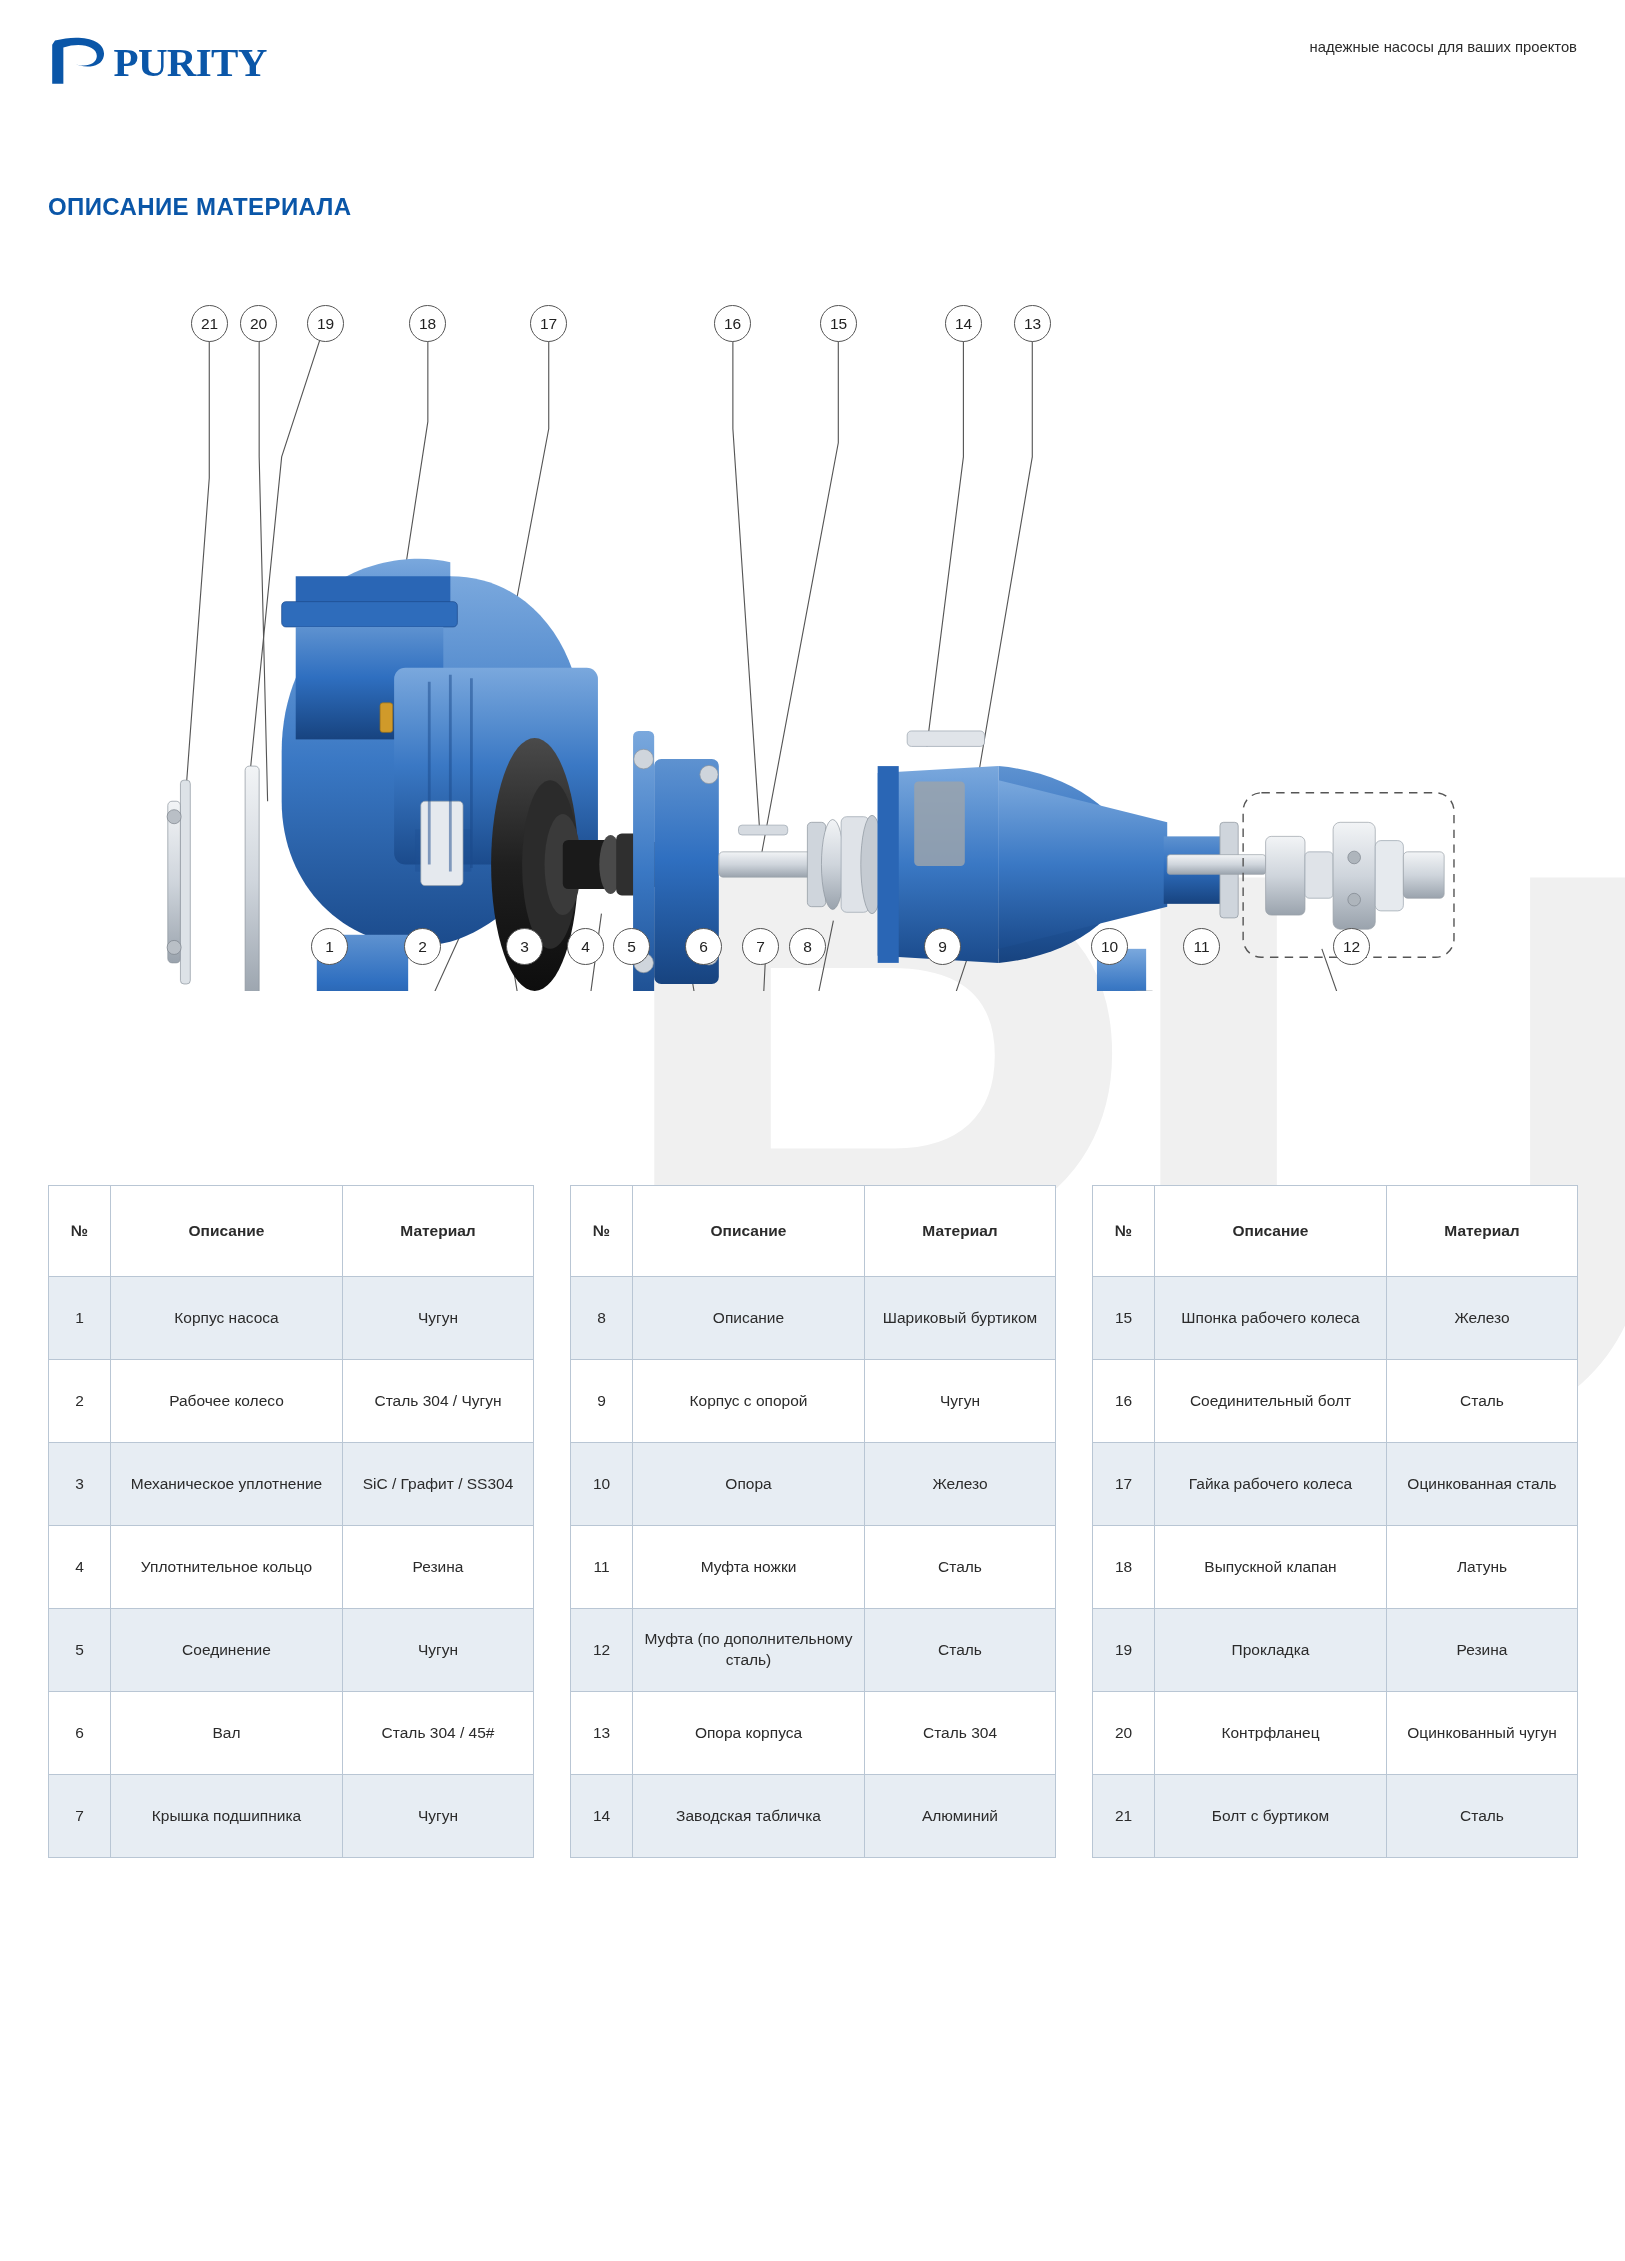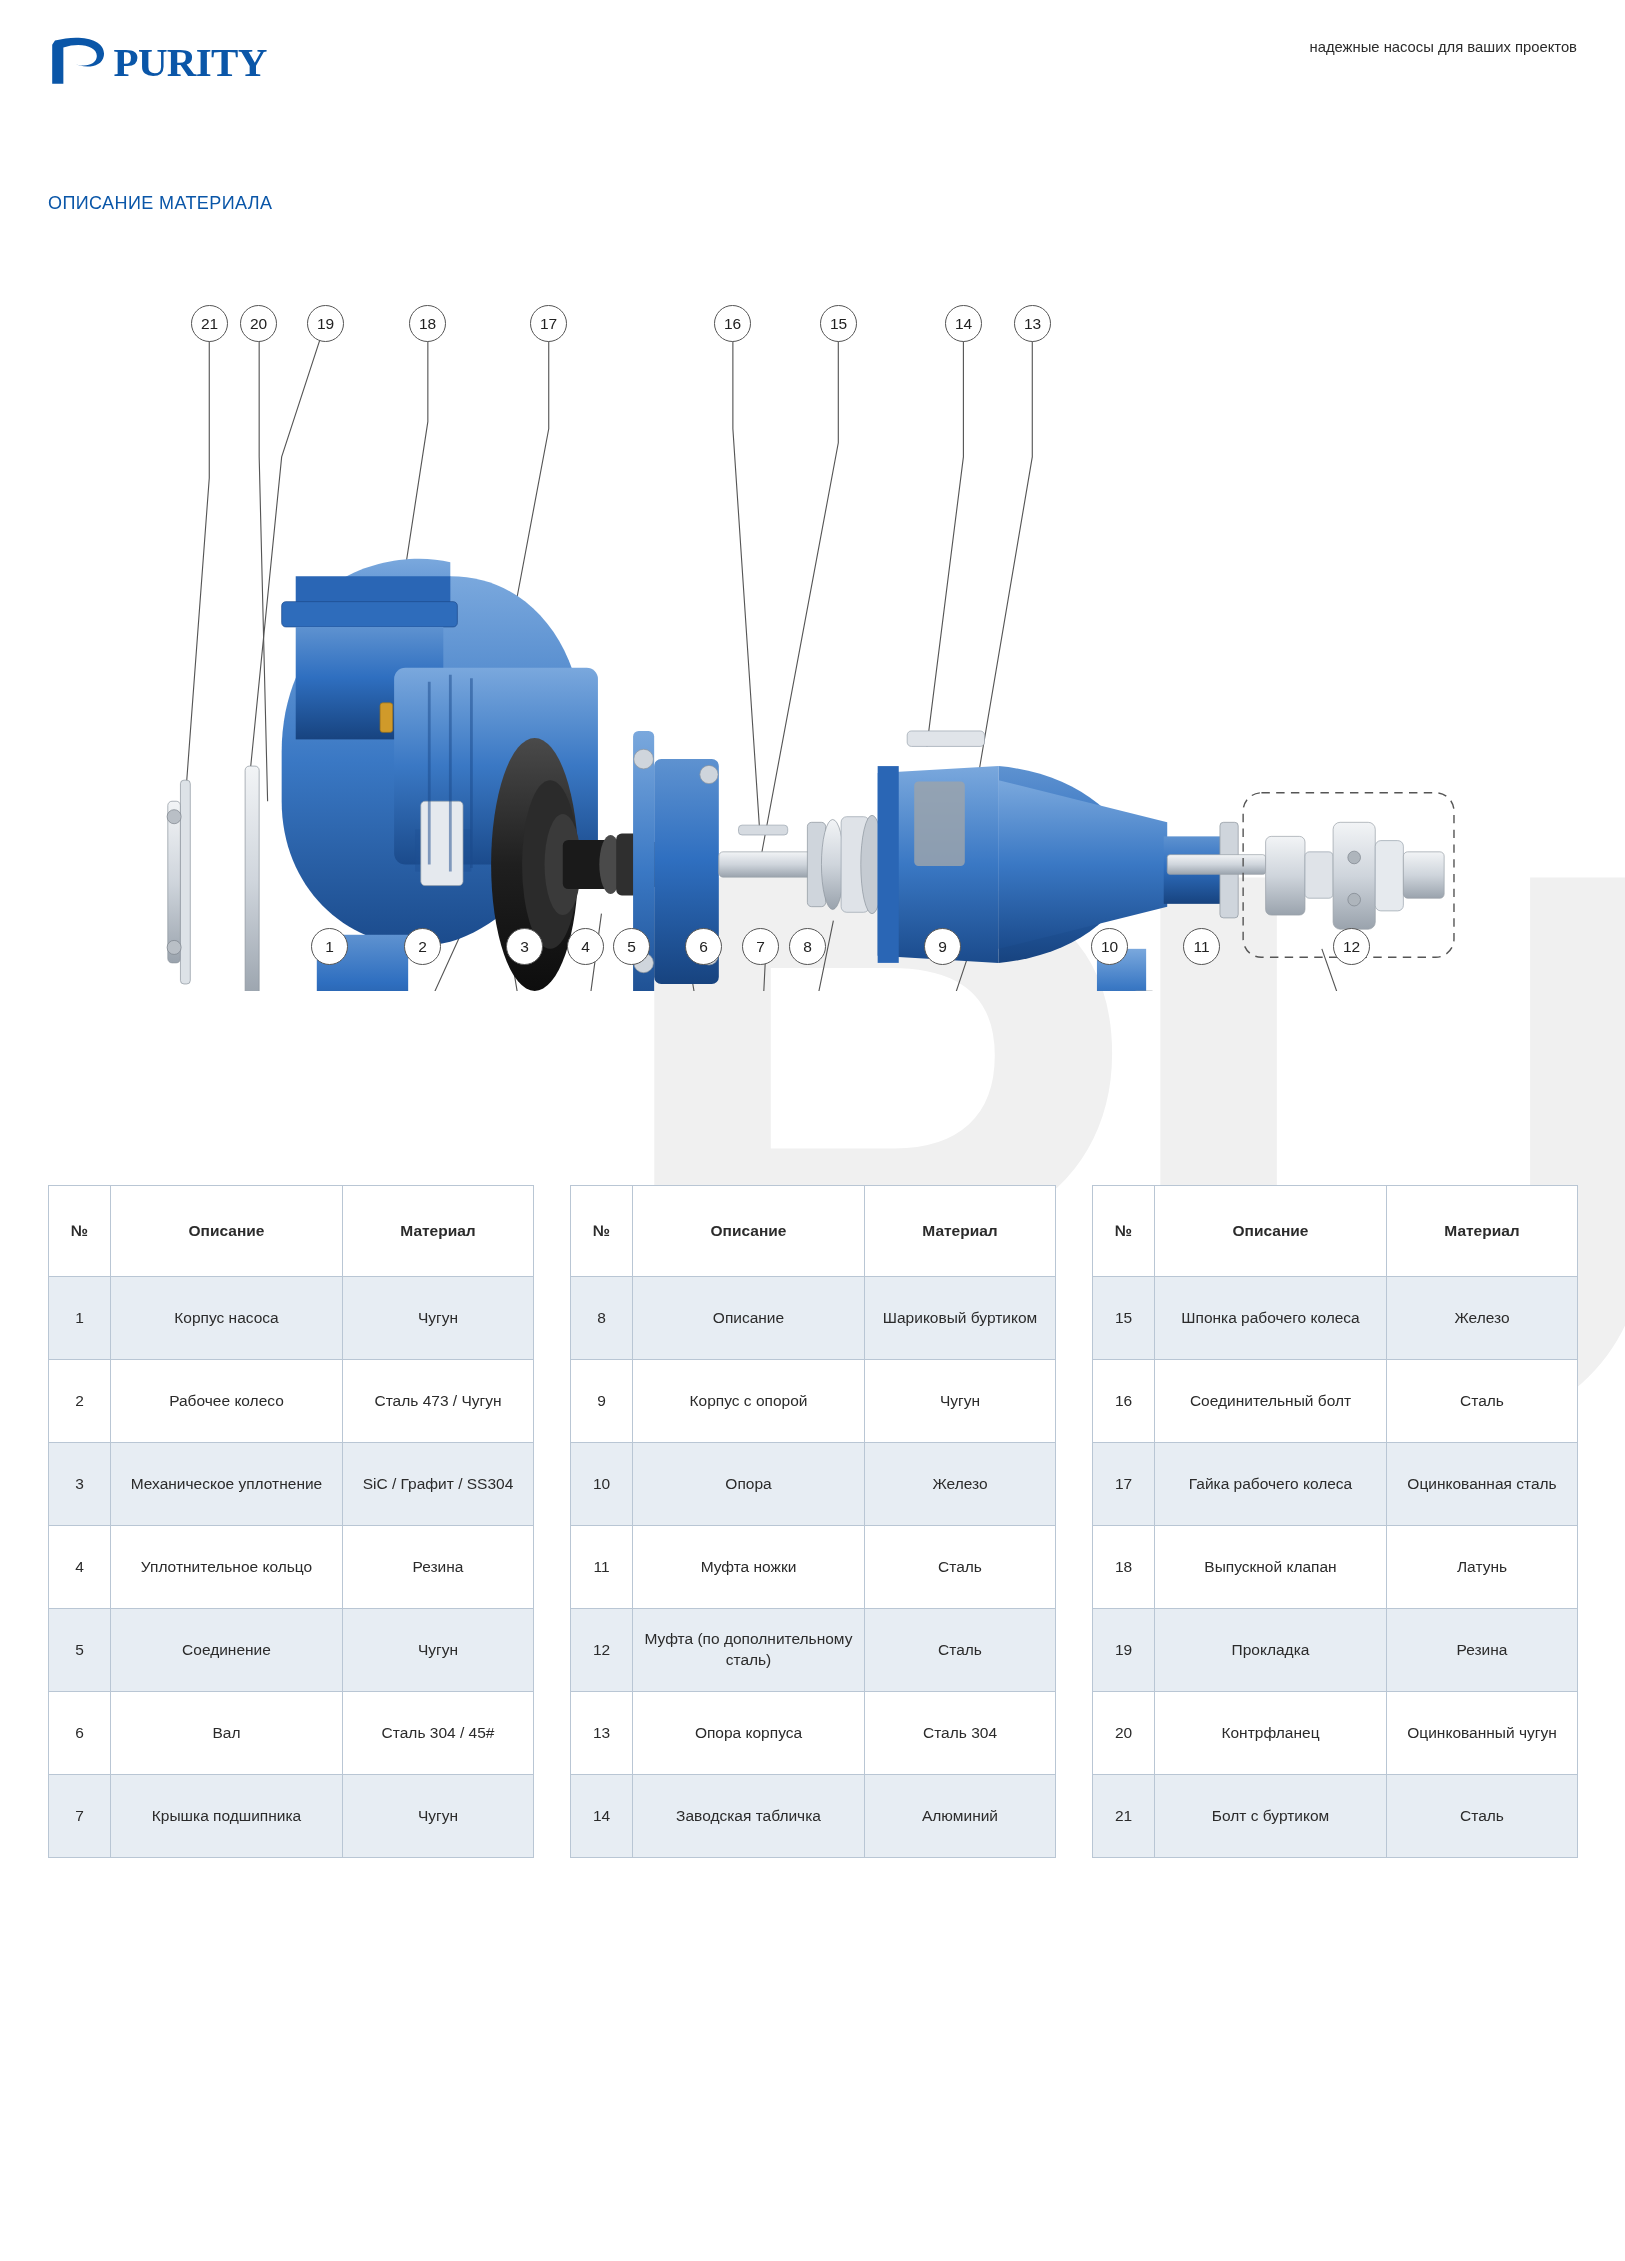--- a/index.html
+++ b/index.html
@@ -72,8 +72,8 @@
     position: absolute;
     left: 48px;
     top: 193px;
-    font-size: 18px;
-    font-weight: normal;
+    font-size: 24px;
+    font-weight: bold;
     color: #0a56a8;
     letter-spacing: 0.4px;
     z-index: 3;

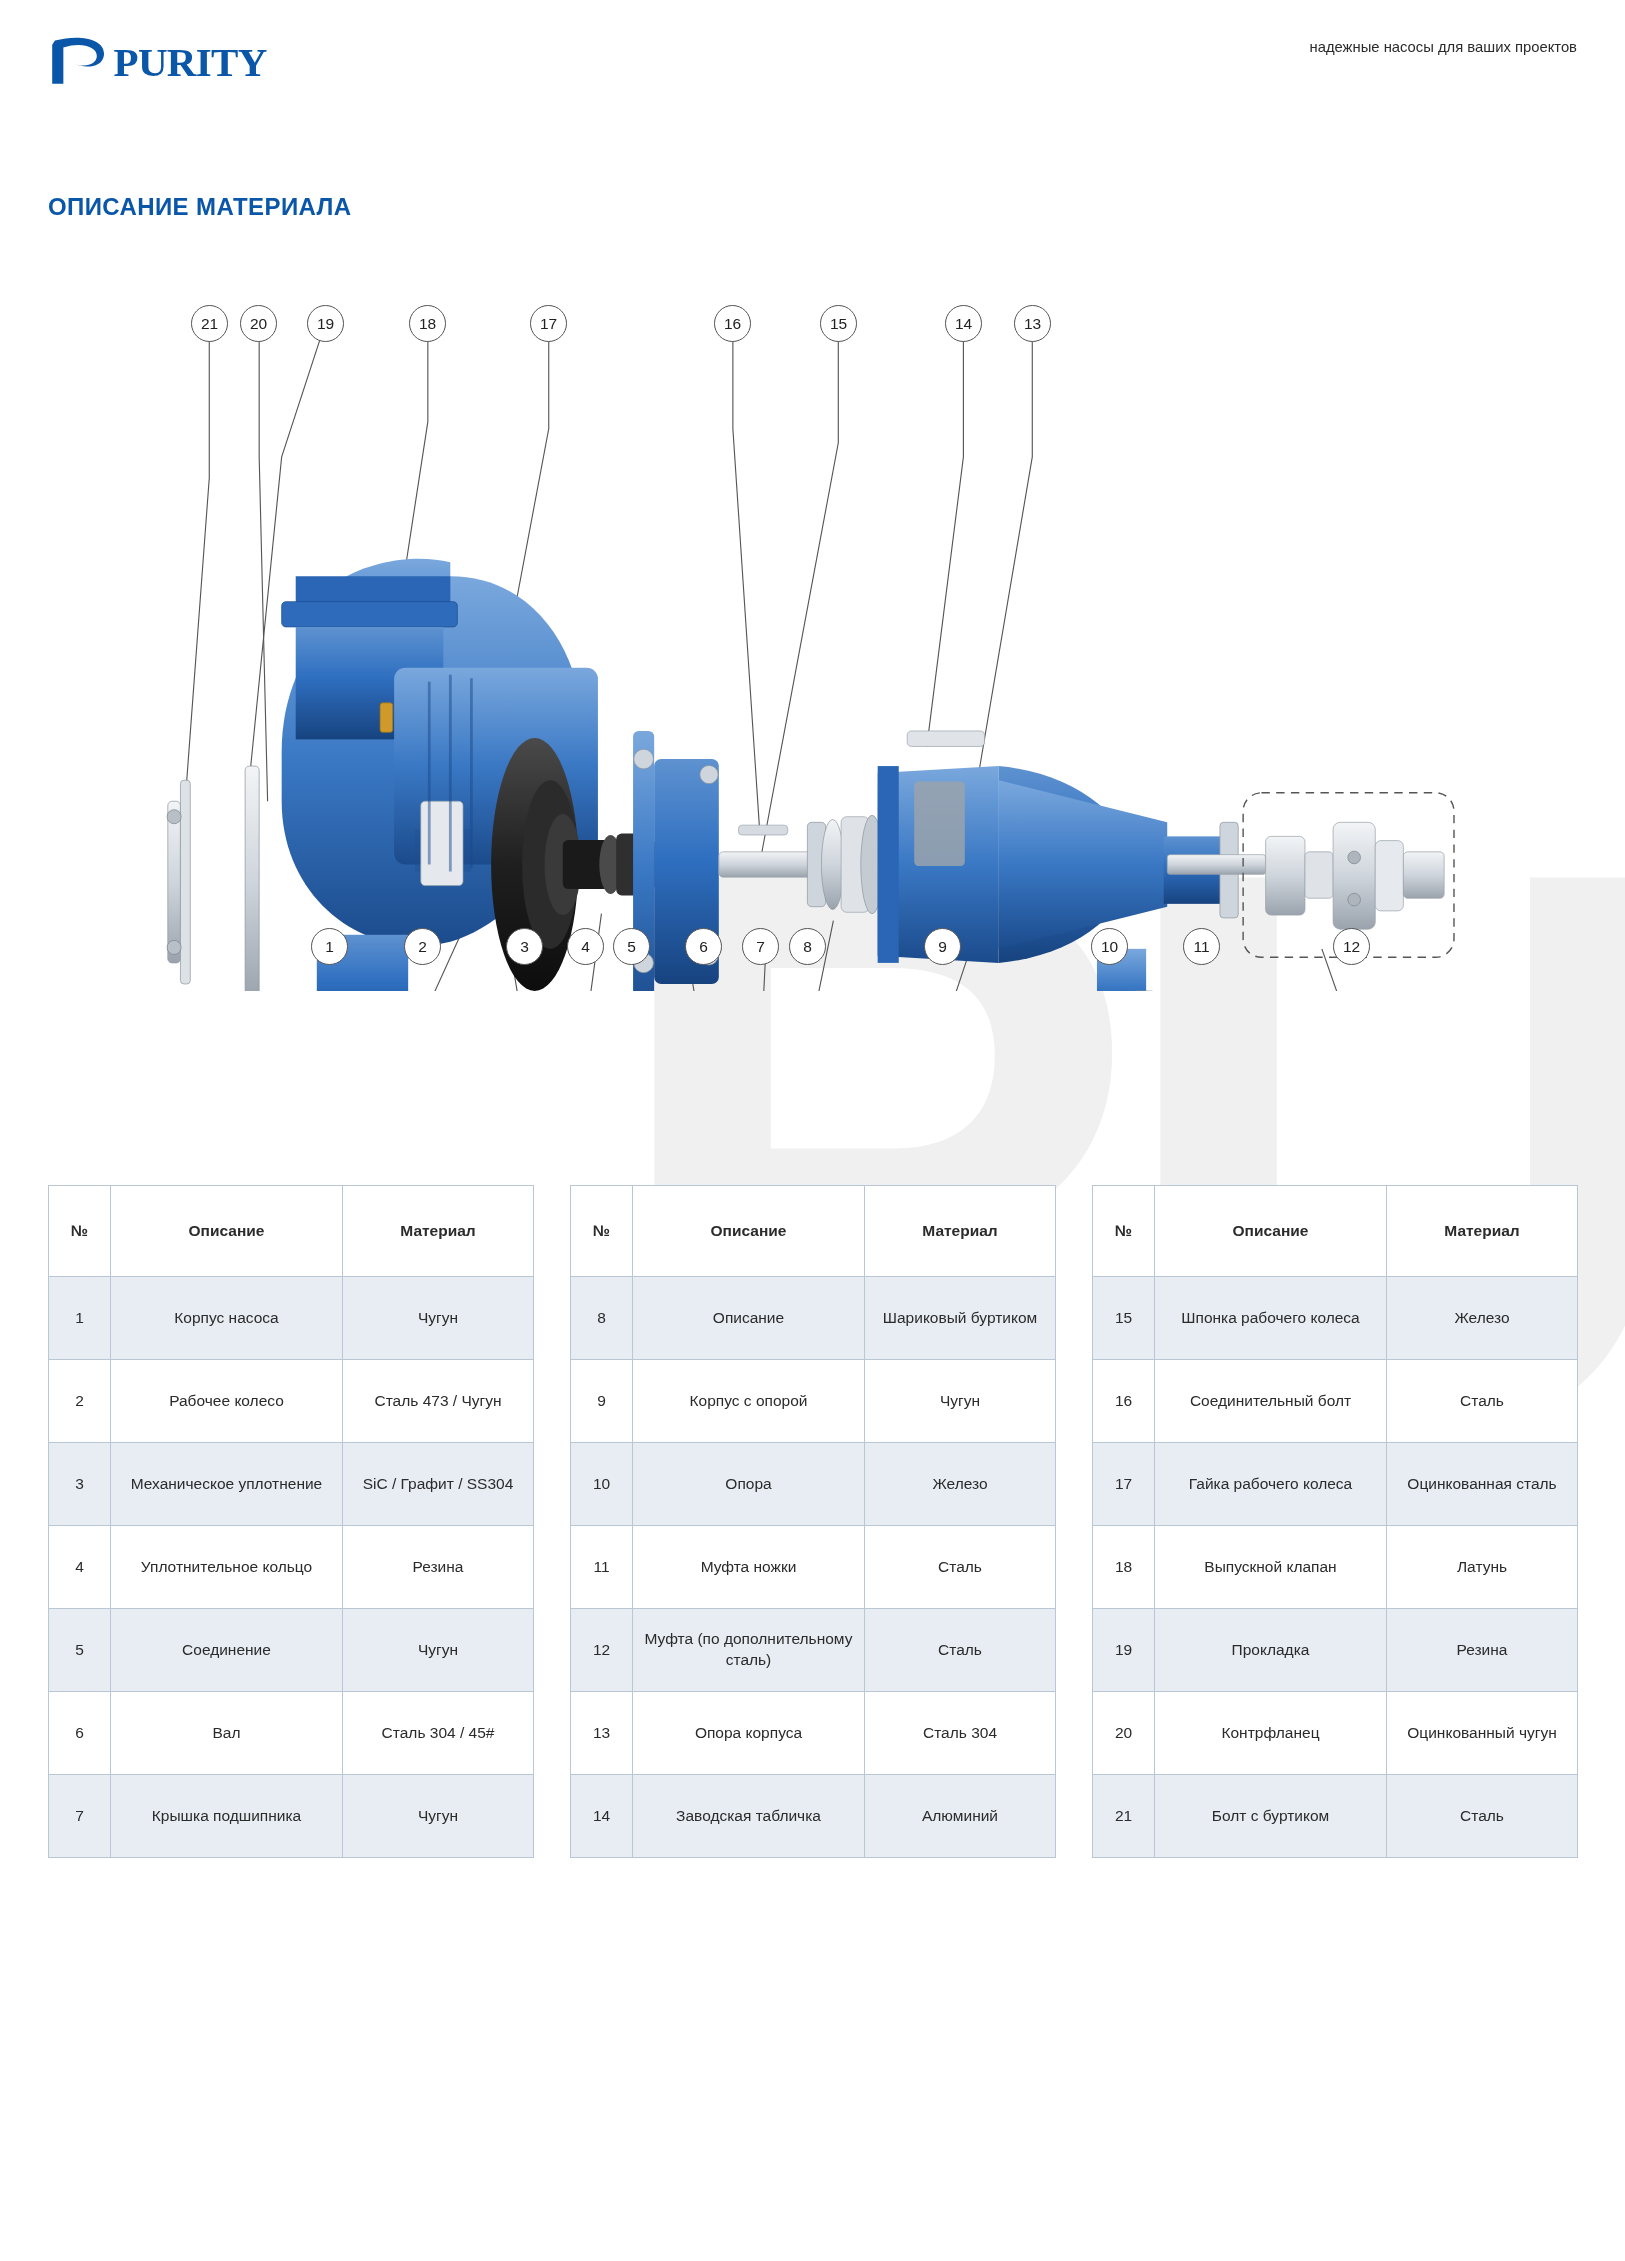--- a/index.html
+++ b/index.html
@@ -375,7 +375,7 @@
       <tr>
           <td>2</td>
           <td>Рабочее колесо</td>
-          <td>Сталь 473 / Чугун</td>
+          <td>Сталь 304 / Чугун</td>
         </tr>
       <tr>
           <td>3</td>

